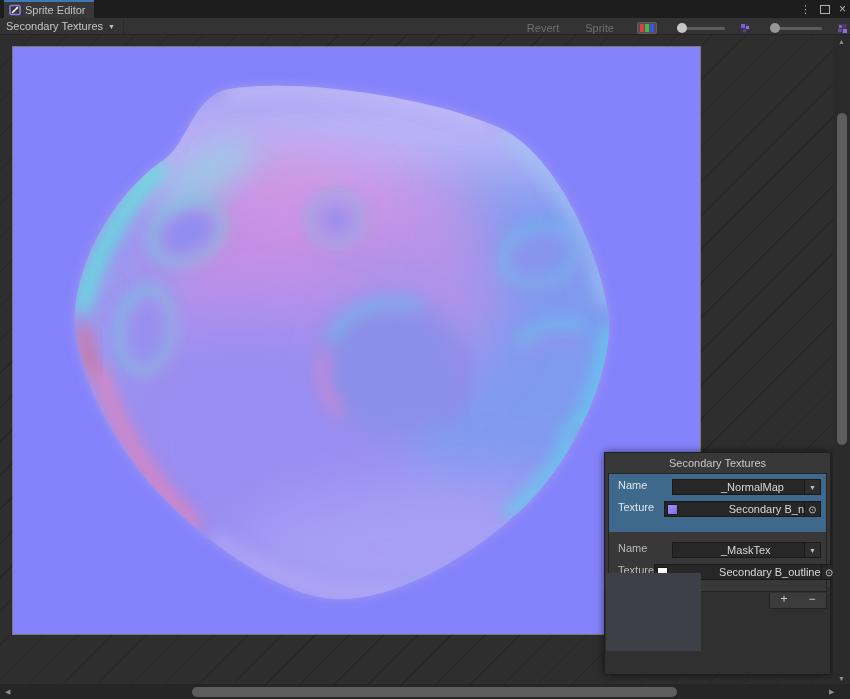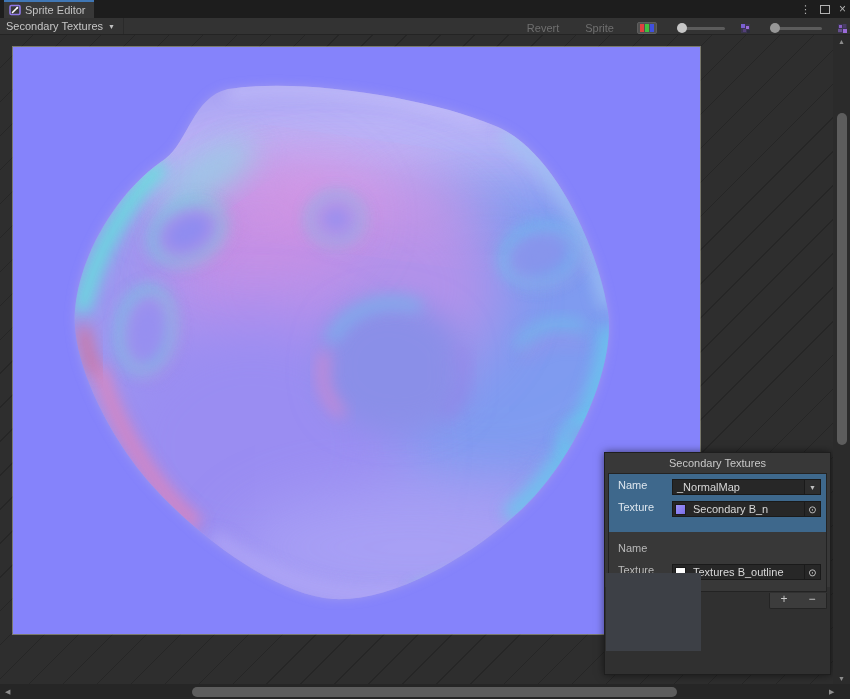--- a/index.html
+++ b/index.html
@@ -66,7 +66,7 @@
     flex:1;display:flex;align-items:center;height:16px;background:#272727;
     border:1px solid #1a1a1a;box-sizing:border-box;margin-right:2px;
   }
-  .fieldtext{flex:1;font-size:11px;color:#d8d8d8;padding-left:4px;white-space:nowrap;overflow:hidden;}
+  .fieldtext{flex:1;font-size:11px;color:#d8d8d8;padding-left:4px;white-space:nowrap;overflow:hidden;margin-left:44px;}
   .dd-btn{width:15px;height:100%;border-left:1px solid #1a1a1a;display:flex;align-items:center;justify-content:center;background:#2e2e2e;}
   .picker-btn{width:15px;height:100%;border-left:1px solid #1a1a1a;display:flex;align-items:center;justify-content:center;color:#c9c9c9;font-size:10px;background:#272727;}
   .thumb{width:11px;height:11px;margin:0 3px 0 2px;flex:0 0 auto;border:1px solid #1a1a1a;box-sizing:border-box;}

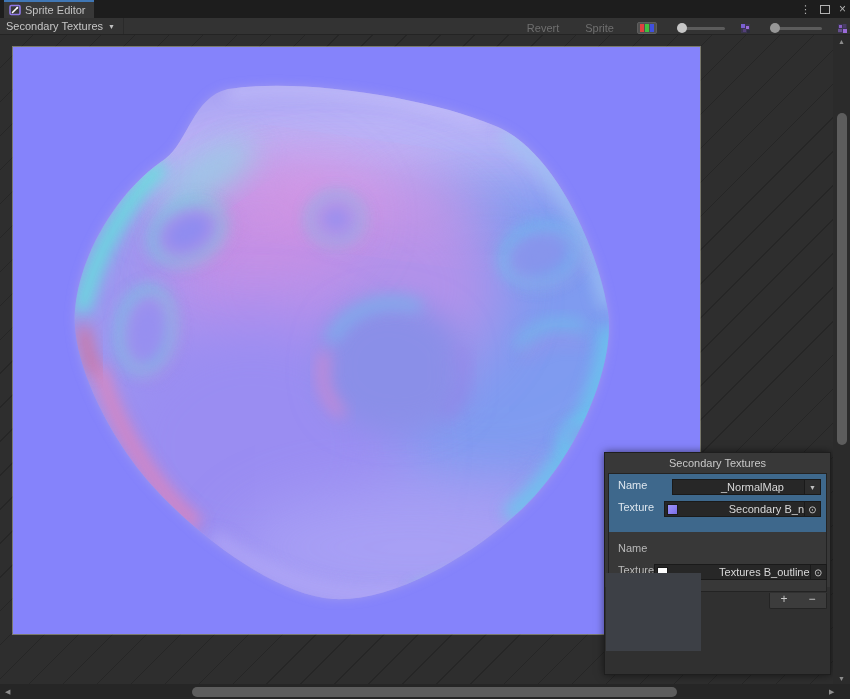--- a/index.html
+++ b/index.html
@@ -257,6 +257,12 @@
       <div class="entry">
         <div class="row">
           <span class="rowlabel">Name</span>
+          <span class="field">
+            <span class="fieldtext">_MaskTex</span>
+            <span class="dd-btn">
+              <span class="dd-arrow">▼</span>
+            </span>
+          </span>
         </div>
         <div class="row">
           <span class="rowlabel">Texture</span>

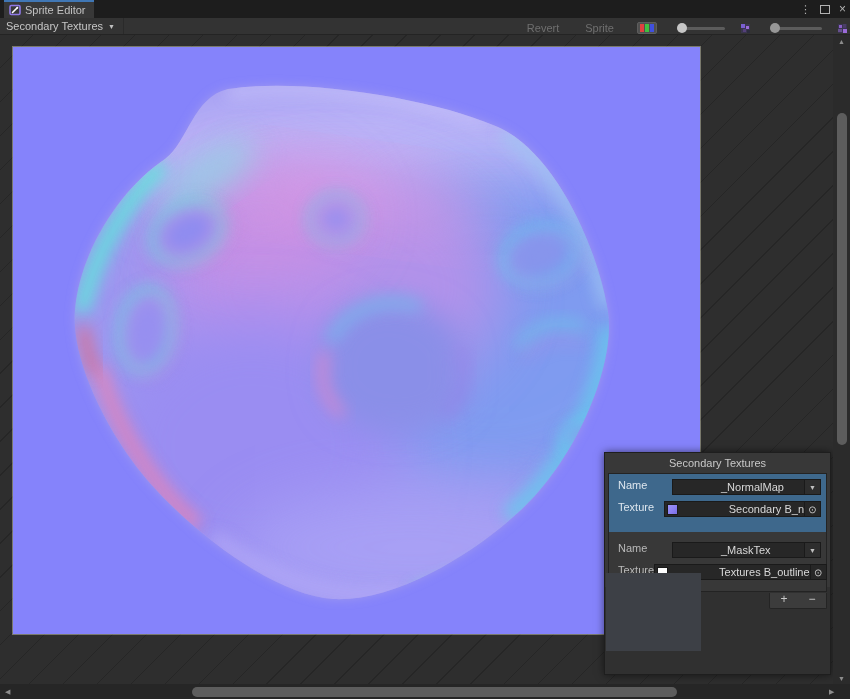--- a/index.html
+++ b/index.html
@@ -268,7 +268,7 @@
           <span class="rowlabel">Texture</span>
           <span class="field">
             <span class="thumb thumb-mask"></span>
-            <span class="fieldtext">Textures B_outline</span>
+            <span class="fieldtext">Secondary B_outline</span>
             <span class="picker-btn">
               <span>⊙</span>
             </span>

